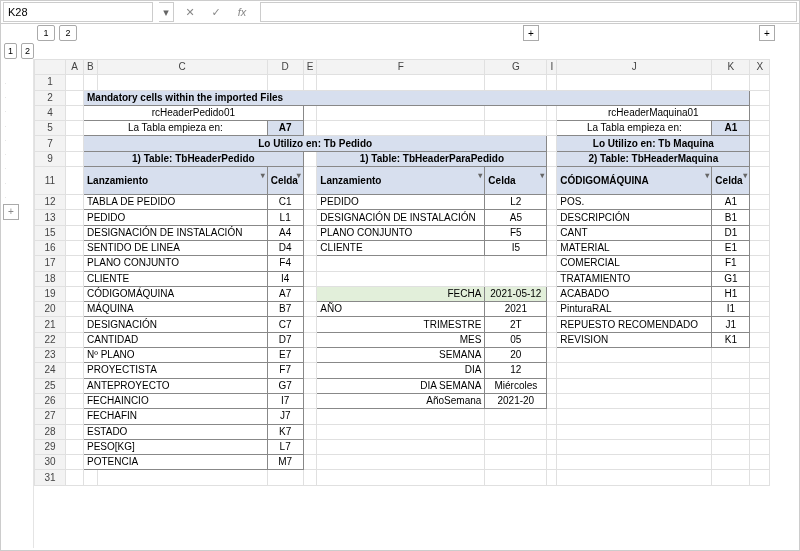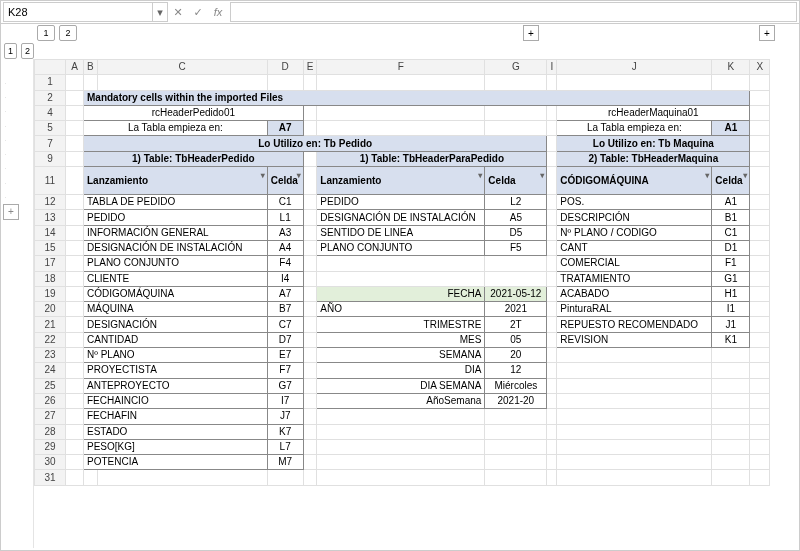--- a/index.html
+++ b/index.html
@@ -5,7 +5,7 @@
   html,body{margin:0;padding:0;font-family:"Segoe UI",Arial,sans-serif;font-size:11px;color:#000;background:#fff;}
   .wrap{width:800px;height:551px;position:relative;overflow:hidden;border:1px solid #ccc;box-sizing:border-box;}
   
-  .fbar{height:22px;border-bottom:1px solid #ccc;display:flex;align-items:center;gap:0;padding:0 2px;}
+  .fbar{height:22px;border-bottom:1px solid #ccc;display:flex;align-items:center;gap:6px;padding:0 2px;}
   .namebox{width:140px;height:18px;border:1px solid #ccc;padding:0 4px;display:flex;align-items:center;font-size:11px;}
   .nbdrop{width:14px;height:18px;border:1px solid #ccc;border-left:0;display:flex;align-items:center;justify-content:center;color:#666;}
   .fbtn{width:20px;height:18px;display:flex;align-items:center;justify-content:center;color:#888;}

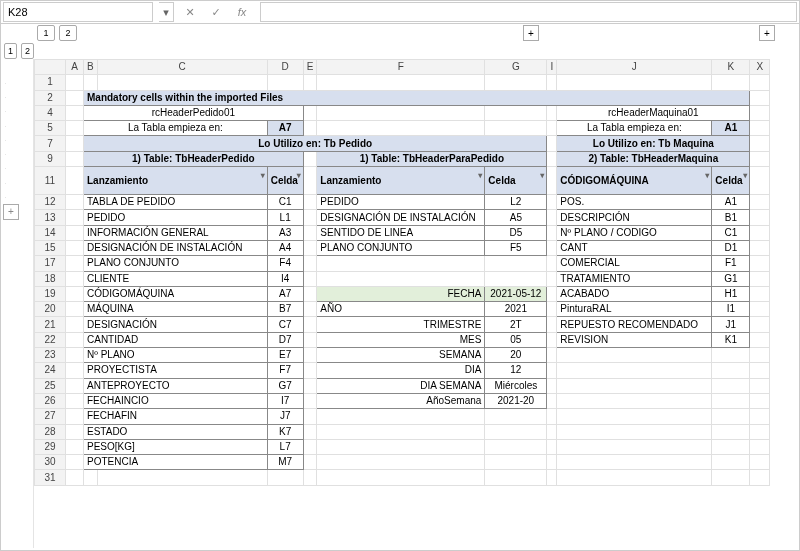--- a/index.html
+++ b/index.html
@@ -220,19 +220,6 @@
               <td></td>
             </tr>
             <tr>
-              <td class="rowhdr">14</td>
-              <td></td>
-              <td class="box" colspan="2">INFORMACIÓN GENERAL</td>
-              <td class="box txtc">A3</td>
-              <td></td>
-              <td class="box">SENTIDO DE LINEA</td>
-              <td class="box txtc">D5</td>
-              <td></td>
-              <td class="box">Nº PLANO / CODIGO</td>
-              <td class="box txtc">C1</td>
-              <td></td>
-            </tr>
-            <tr>
               <td class="rowhdr">15</td>
               <td></td>
               <td class="box" colspan="2">DESIGNACIÓN DE INSTALACIÓN</td>

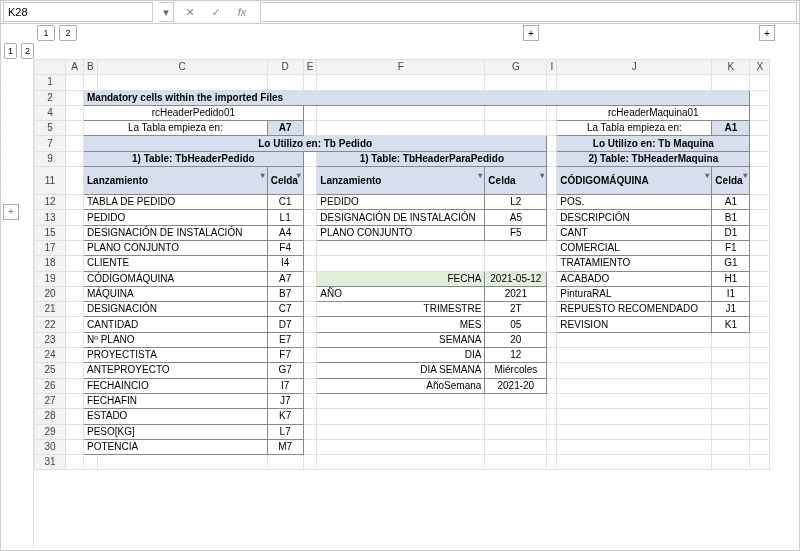--- a/index.html
+++ b/index.html
@@ -233,6 +233,19 @@
               <td></td>
             </tr>
             <tr>
+              <td class="rowhdr">16</td>
+              <td></td>
+              <td class="box" colspan="2">SENTIDO DE LINEA</td>
+              <td class="box txtc">D4</td>
+              <td></td>
+              <td class="box">CLIENTE</td>
+              <td class="box txtc">I5</td>
+              <td></td>
+              <td class="box">MATERIAL</td>
+              <td class="box txtc">E1</td>
+              <td></td>
+            </tr>
+            <tr>
               <td class="rowhdr">17</td>
               <td></td>
               <td class="box" colspan="2">PLANO CONJUNTO</td>

